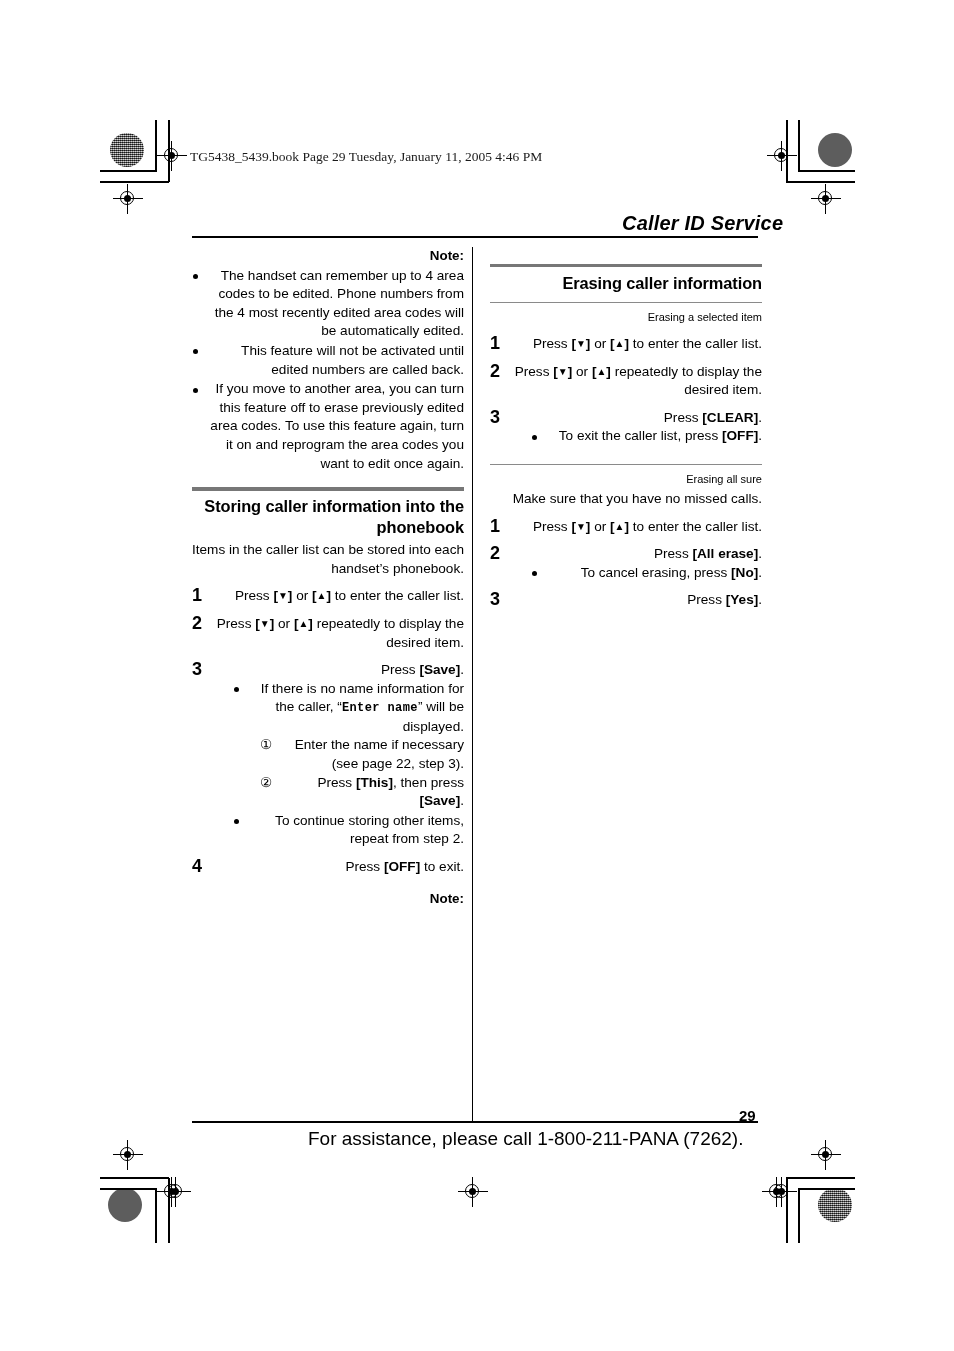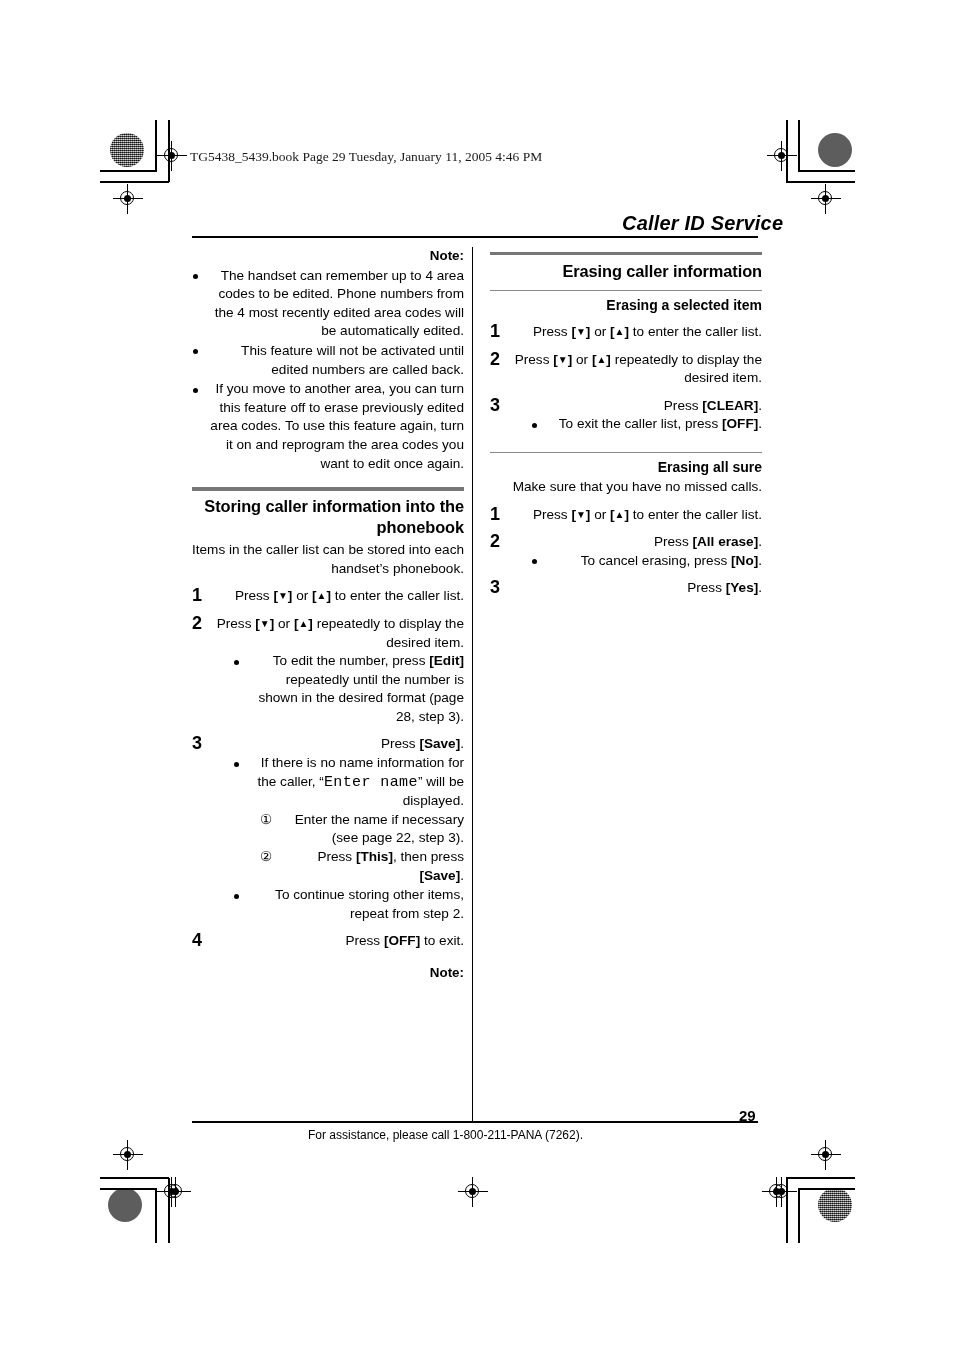--- a/index.html
+++ b/index.html
@@ -87,7 +87,7 @@
     text-align: right;
   }
   .col-left { left: 192px; top: 247px; }
-  .col-right { left: 490px; top: 252px; }
+  .col-right { left: 490px; top: 264px; }
 
   h2.sec {
     font-size: 16.4px;

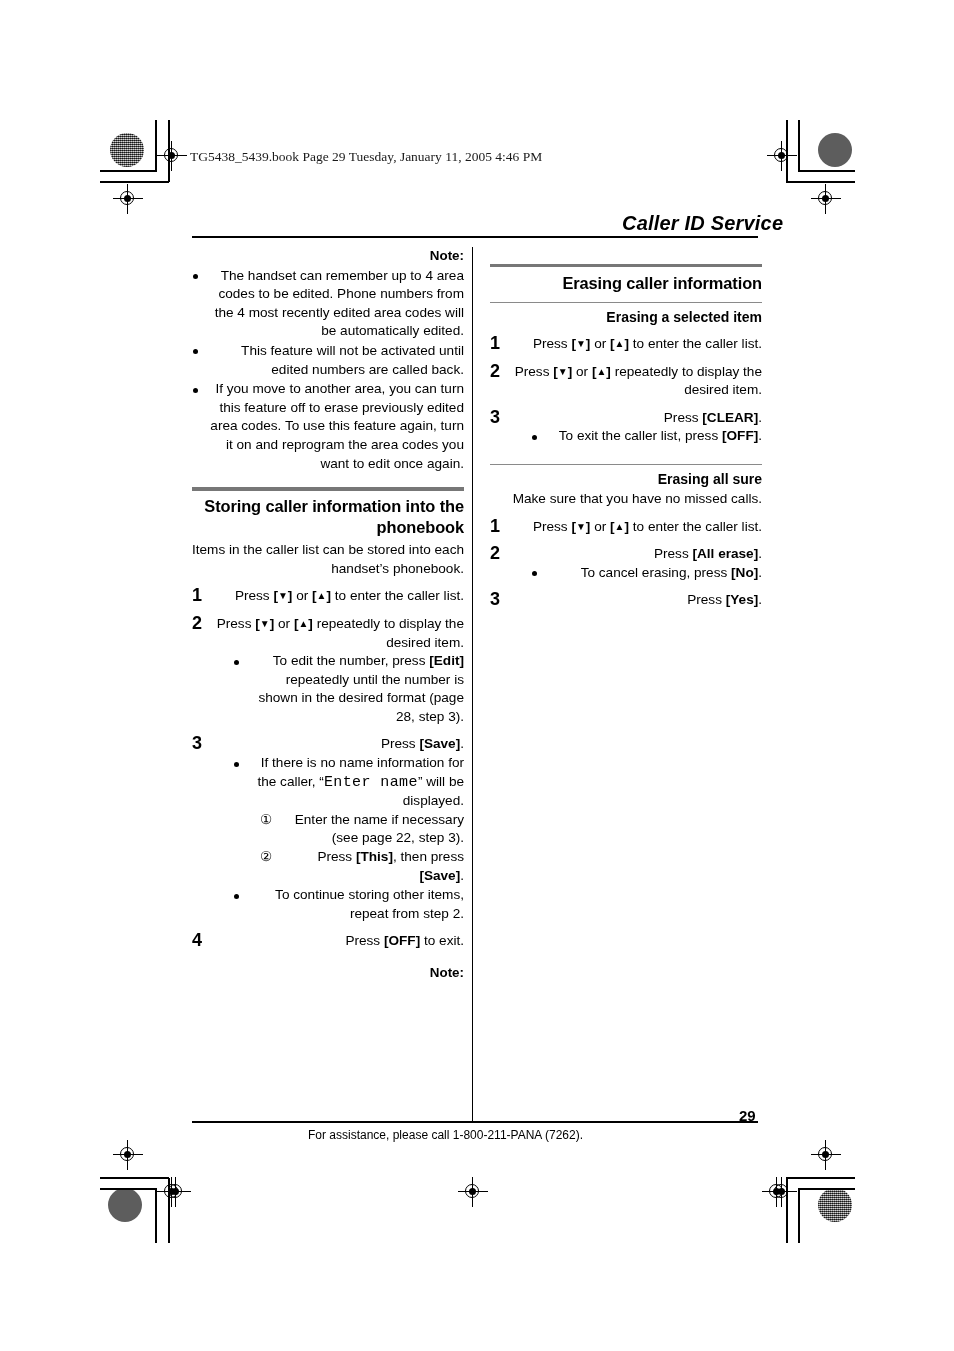--- a/index.html
+++ b/index.html
@@ -97,9 +97,9 @@
     letter-spacing: -.1px;
   }
   h3.sub {
-    font-size: 14px;
+    font-size: 11px;
     line-height: 17px;
-    font-weight: bold;
+    font-weight: normal;
     margin: 0 0 2px 0;
   }
   .note-label {

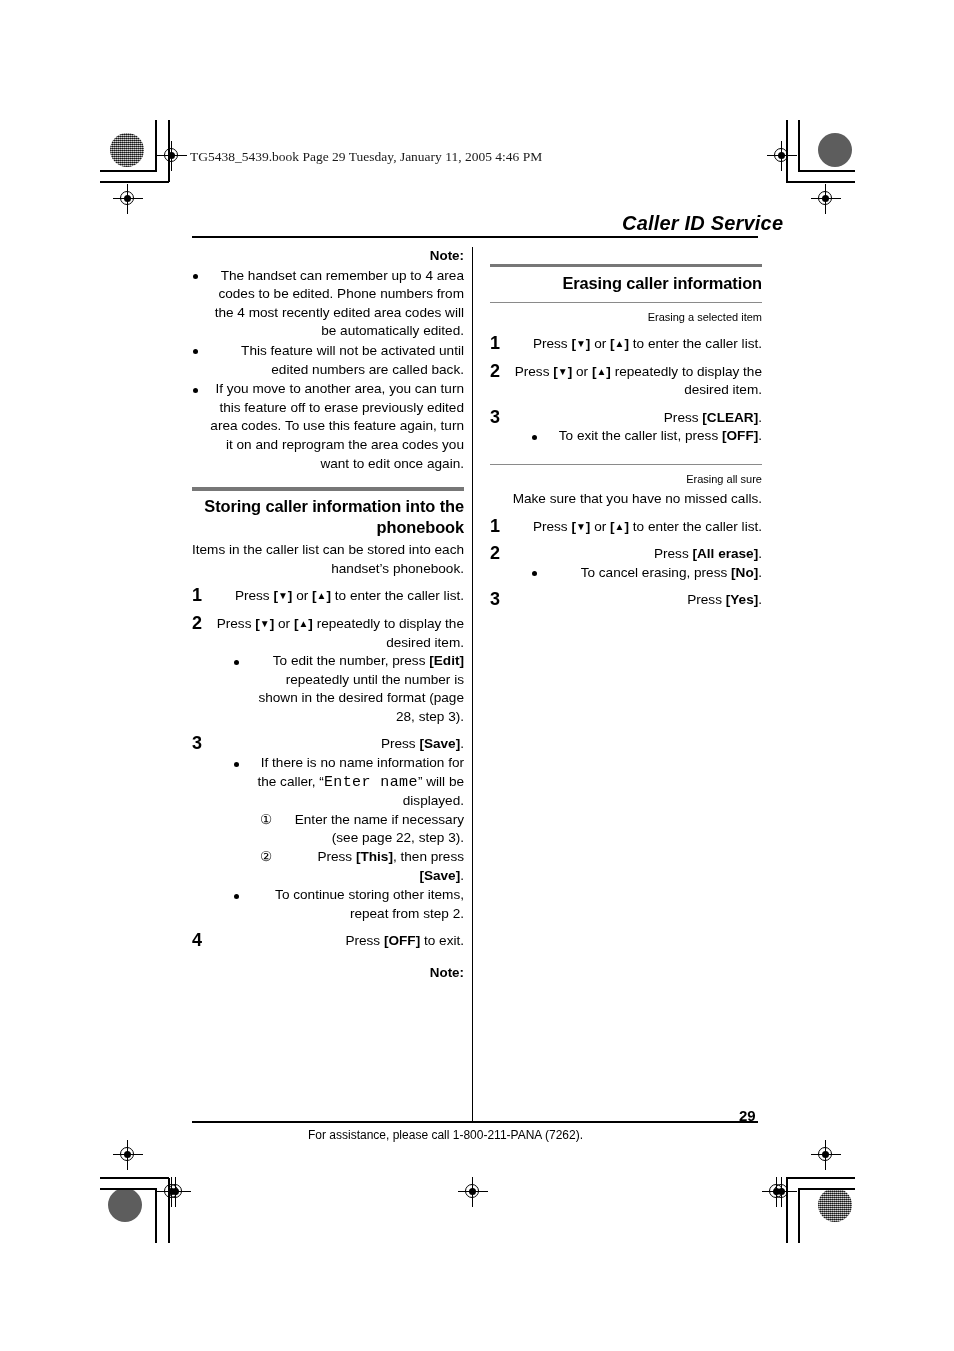--- a/index.html
+++ b/index.html
@@ -321,11 +321,6 @@
           <span>or</span>
           <span class="key">[<span class="arrow">▲</span>]</span>
           <span>repeatedly to display the desired item.</span></span>
-        <ul class="bul indent">
-          <li><span>To edit the number, press</span>
-            <span class="key">[<span>Edit</span>]</span>
-            <span>repeatedly until the number is shown in the desired format (page 28, step 3).</span></li>
-        </ul>
       </li>
 
       <li>

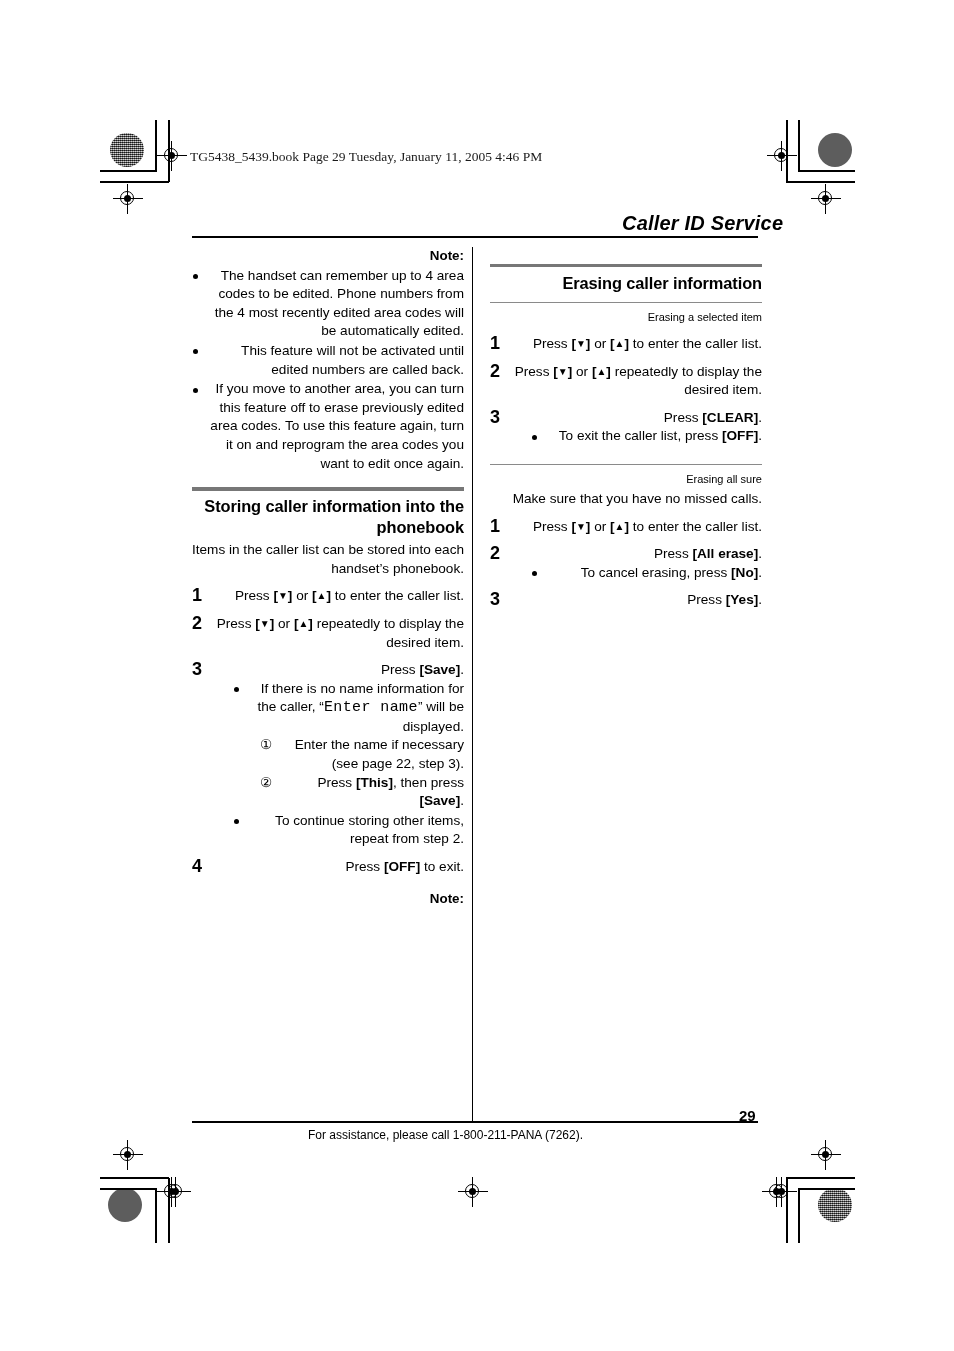--- a/index.html
+++ b/index.html
@@ -161,8 +161,8 @@
   .arrow { font-size: 10px; vertical-align: 1px; }
   .lcd {
     font-family: "Liberation Mono", monospace;
-    font-weight: normal;
-    font-size: 15px;
+    font-weight: bold;
+    font-size: 12px;
     letter-spacing: .4px;
     margin-top: 33px;
   }

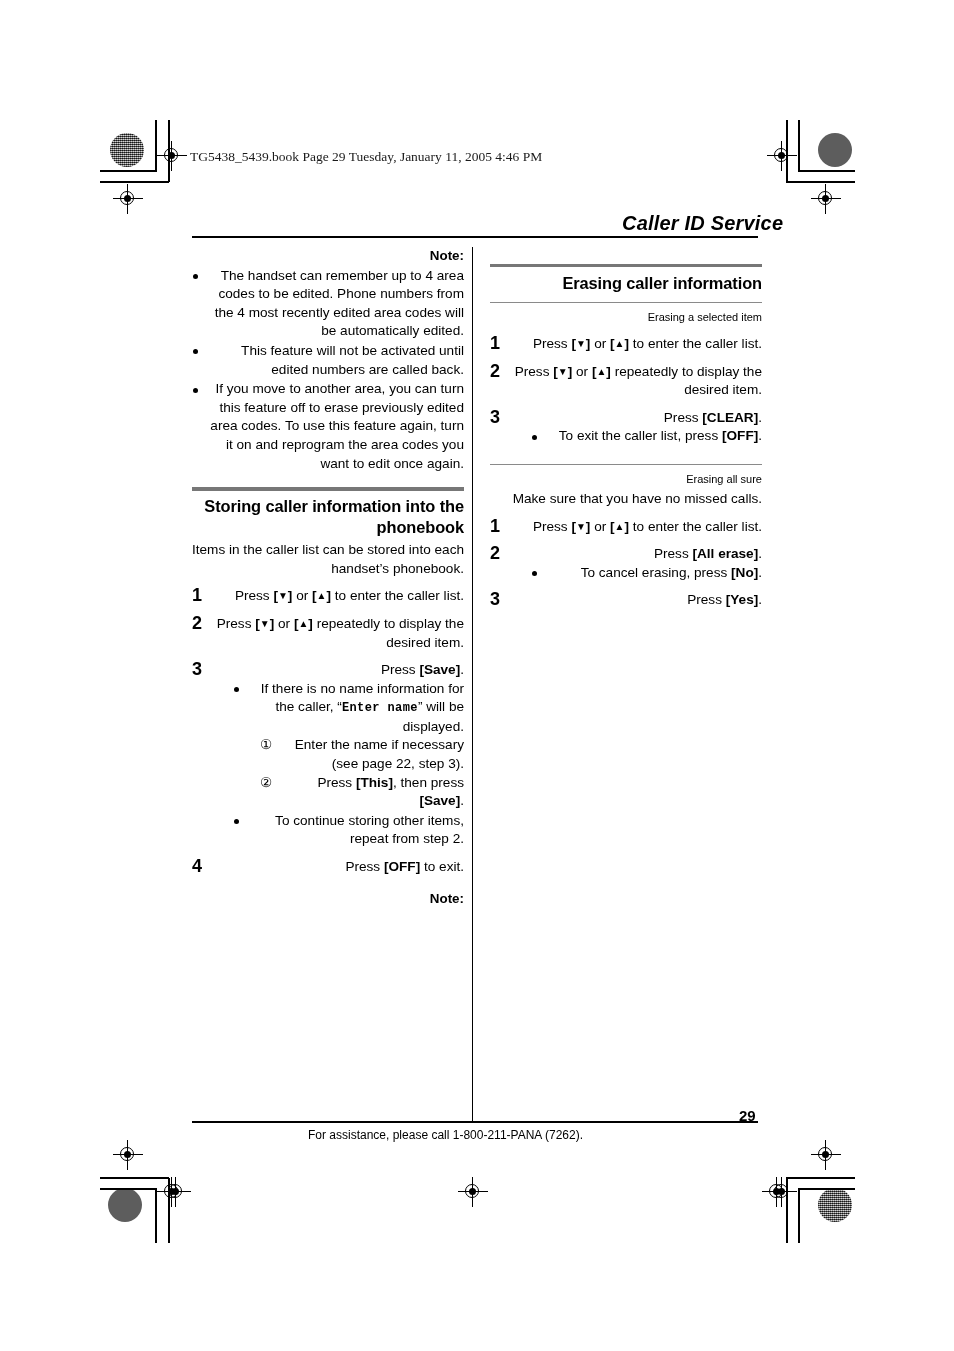--- a/index.html
+++ b/index.html
@@ -170,7 +170,7 @@
   
   .footer-text {
     position: absolute;
-    font-size: 12px;
+    font-size: 19px;
   }
   .folio {
     position: absolute;

